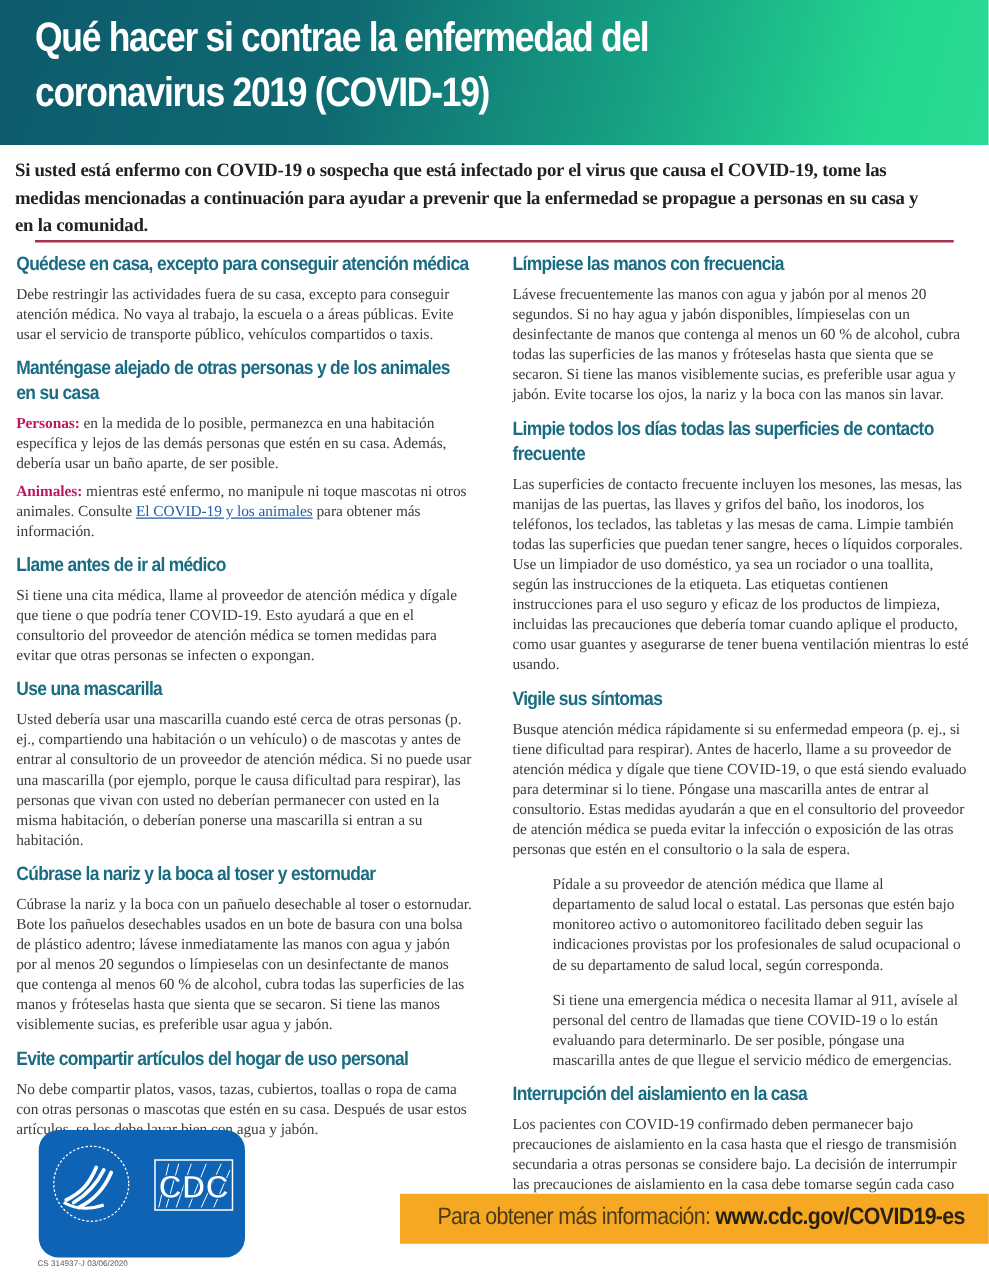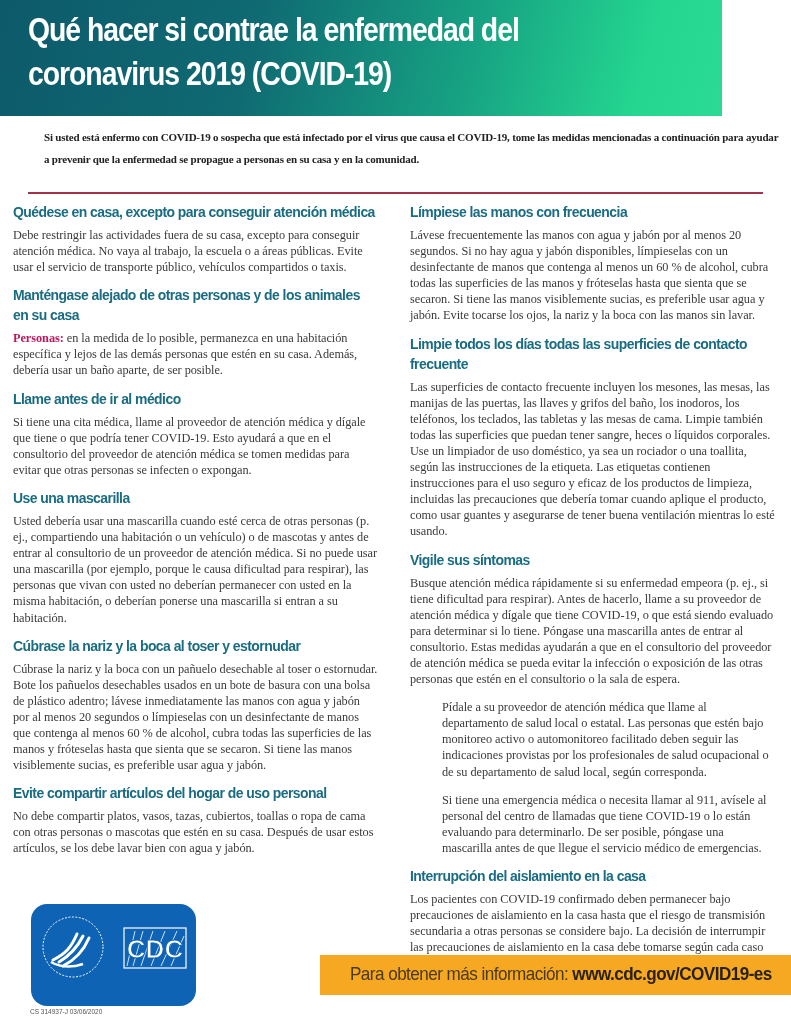--- a/index.html
+++ b/index.html
@@ -9,7 +9,7 @@
     position: relative;
   }
   .banner {
-    position: absolute; left: 0; top: 0; width: 722px; height: 116px;
+    position: absolute; left: 0; top: 0; width: 791px; height: 116px;
     background: linear-gradient(105deg, #0d5a6b 0%, #0f6a72 35%, #17a383 65%, #24d690 88%, #2bdb95 100%);
   }
   .banner-title {

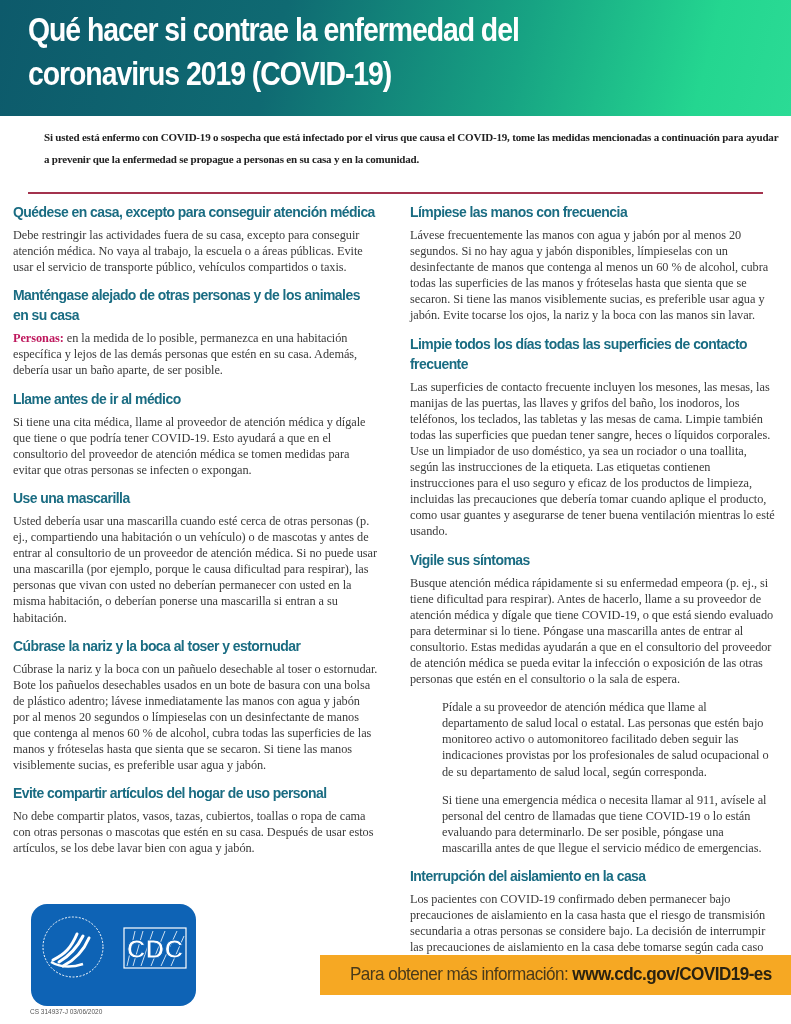--- a/index.html
+++ b/index.html
@@ -20,8 +20,8 @@
     white-space: nowrap;
   }
   .intro {
-    position: absolute; left: 44px; top: 126px; width: 740px;
-    font-weight: bold; color: #222; font-size: 11px; line-height: 22px;
+    position: absolute; left: 12px; top: 126px; width: 740px;
+    font-weight: bold; color: #222; font-size: 15px; line-height: 22px;
     letter-spacing: -0.2px;
   }
   .rule {

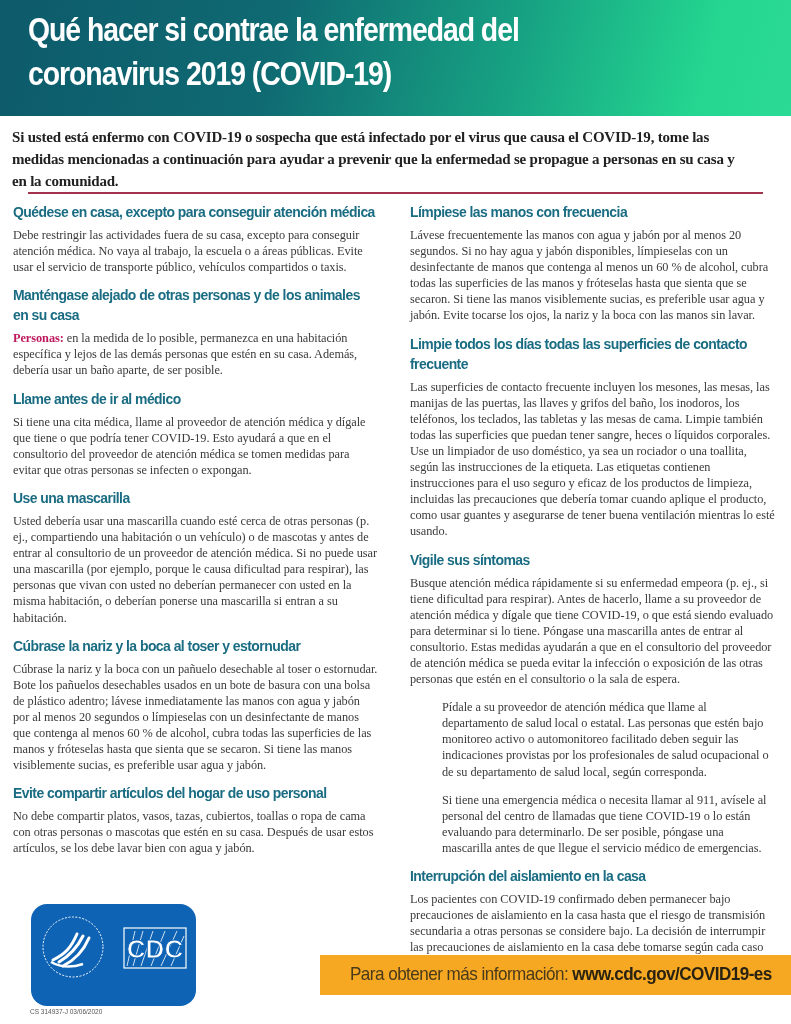--- a/index.html
+++ b/index.html
@@ -86,6 +86,7 @@
   <div class="section">
     <h2>Manténgase alejado de otras personas y de los animales en su casa</h2>
     <p><b>Personas:</b><span> en la medida de lo posible, permanezca en una habitación específica y lejos de las demás personas que estén en su casa. Además, debería usar un baño aparte, de ser posible.</span></p>
+    <p><b>Animales:</b><span> mientras esté enfermo, no manipule ni toque mascotas ni otros animales. Consulte </span><a class="link" href="#">El COVID-19 y los animales</a><span> para obtener más información.</span></p>
   </div>
   <div class="section">
     <h2>Llame antes de ir al médico</h2>

